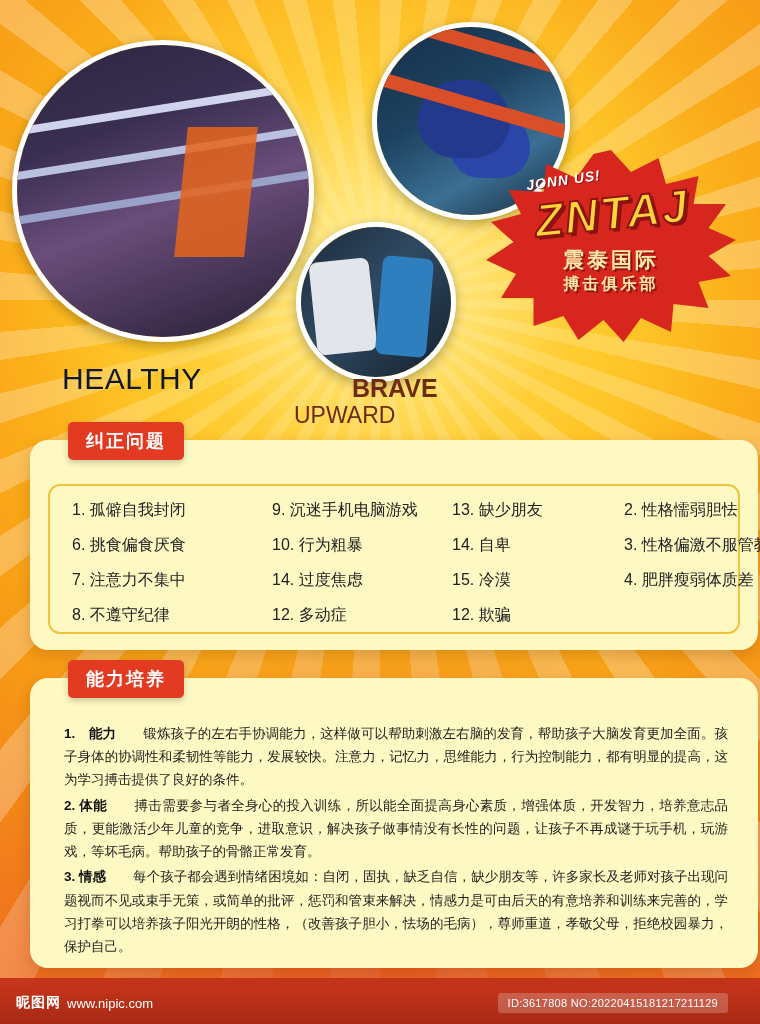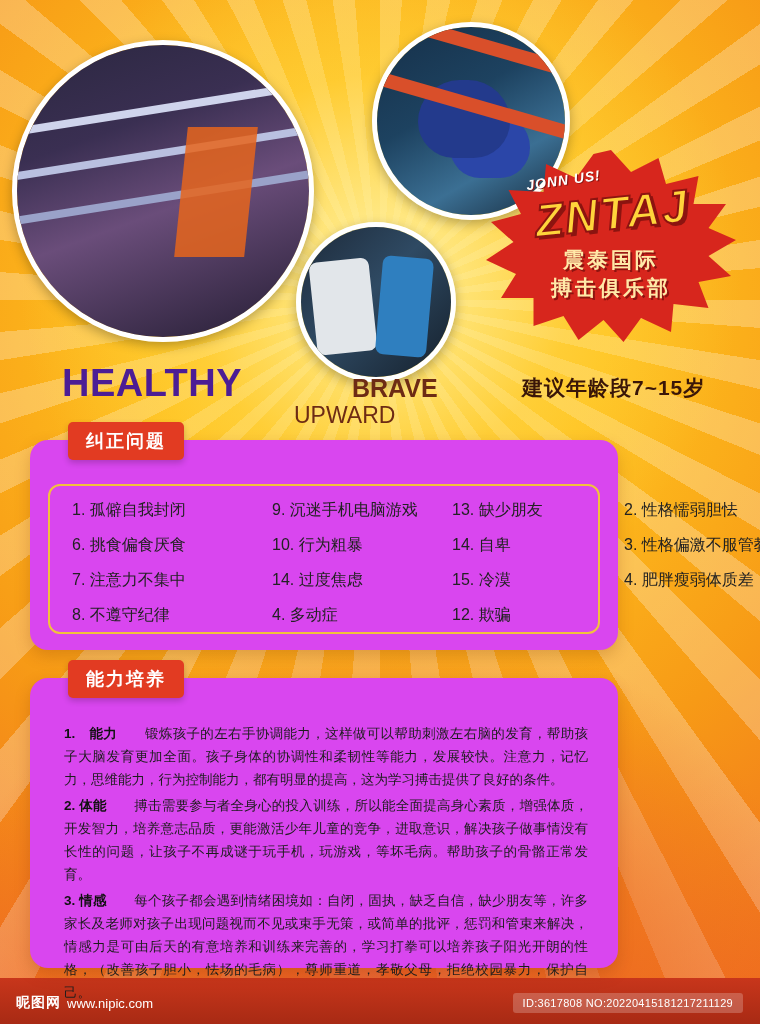--- a/index.html
+++ b/index.html
@@ -68,7 +68,7 @@
      color:#ffd43b;-webkit-text-stroke:2px #8c1410;text-shadow:3px 3px 0 #8c1410;transform:rotate(-6deg);}
   .burst .cn1,.burst .cn2{position:absolute;width:230px;text-align:center;left:10px;font-weight:bold;color:#ffe9a8;text-shadow:2px 2px 0 #8c1410;}
   .burst .cn1{top:96px;font-size:21px;letter-spacing:3px;}
-  .burst .cn2{top:124px;font-size:21px;letter-spacing:3px;font-family:Liberation Serif, serif;}
+  .burst .cn2{top:124px;font-size:16px;letter-spacing:3px;font-family:Liberation Serif, serif;}
   
   .headline{position:absolute;left:62px;top:362px;width:660px;height:60px;}
   .h-healthy{position:absolute;left:0;top:0;font-size:38px;font-weight:bold;color:#4c1d95;letter-spacing:.5px;}

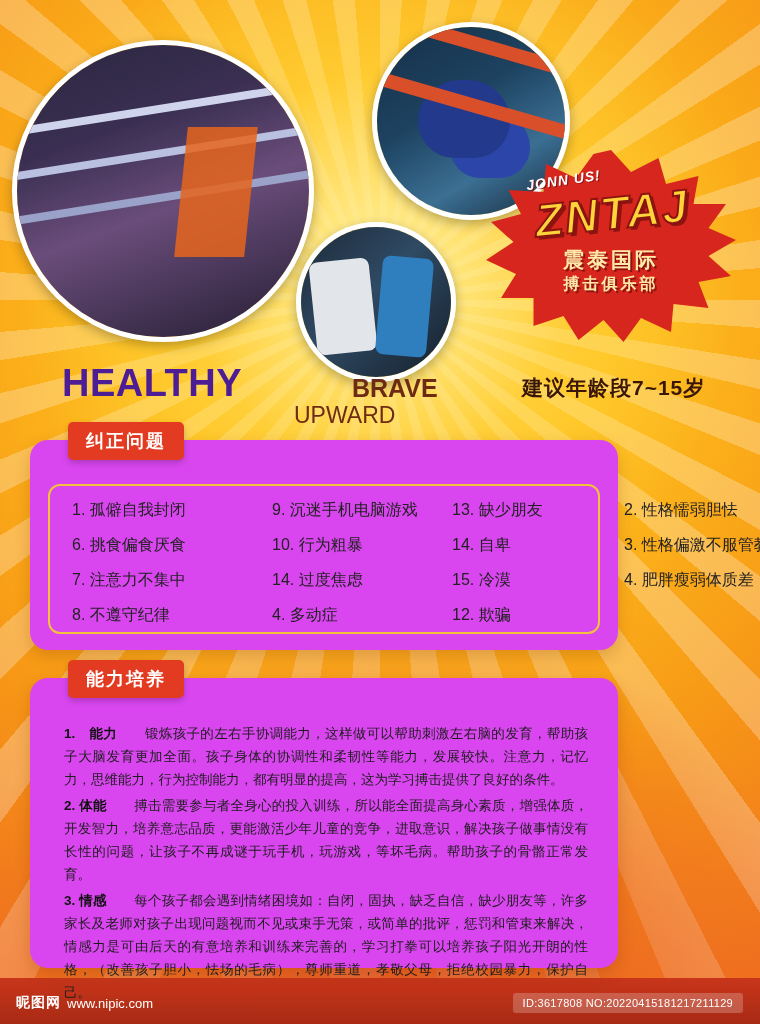--- a/index.html
+++ b/index.html
@@ -71,7 +71,7 @@
   .burst .cn2{top:124px;font-size:16px;letter-spacing:3px;font-family:Liberation Serif, serif;}
   
   .headline{position:absolute;left:62px;top:362px;width:660px;height:60px;}
-  .h-healthy{position:absolute;left:0;top:0;font-size:38px;font-weight:bold;color:#4c1d95;letter-spacing:.5px;}
+  .h-healthy{position:absolute;left:0;top:0;font-size:30px;font-weight:normal;color:#0f172a;letter-spacing:.5px;}
   .h-brave{position:absolute;left:290px;top:12px;font-size:25px;font-weight:bold;color:#6d2b14;}
   .h-upward{position:absolute;left:232px;top:40px;font-size:23px;font-weight:normal;color:#6d2b14;}
   .h-age{position:absolute;left:460px;top:12px;font-size:21px;font-weight:bold;color:#3a1608;letter-spacing:1px;}

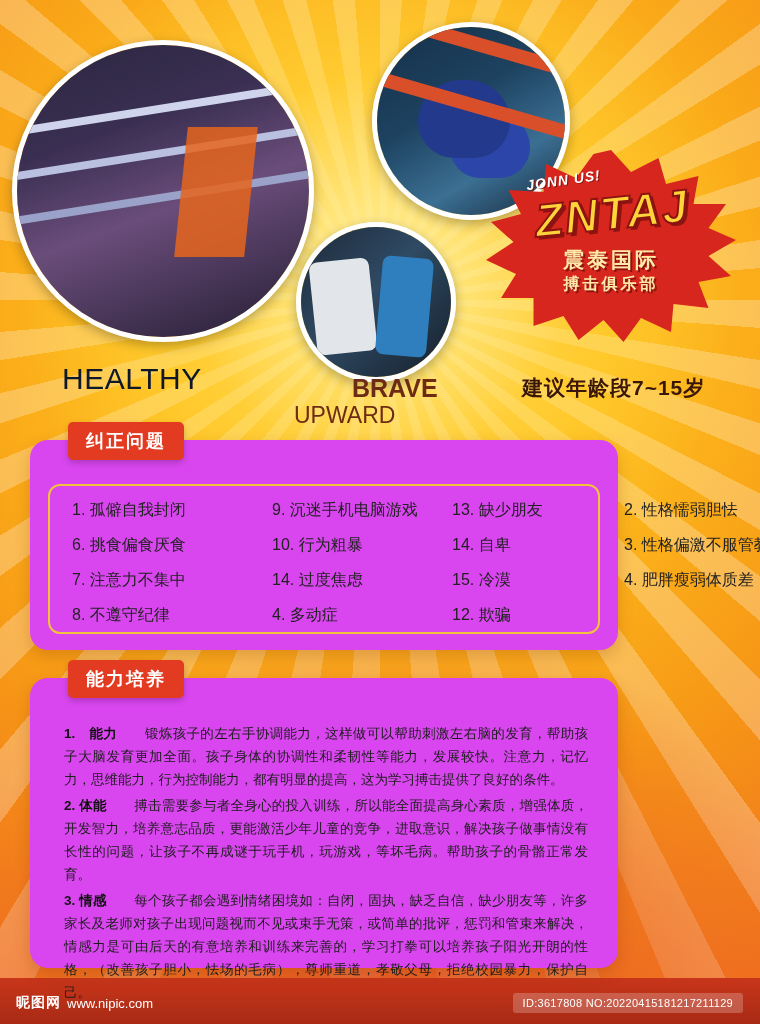--- a/index.html
+++ b/index.html
@@ -123,7 +123,6 @@
   <div class="h-healthy">HEALTHY</div>
   <div class="h-brave">BRAVE</div>
   <div class="h-upward">UPWARD</div>
-  <div class="h-age">建议年龄段7~15岁</div>
 </div>
 
 <div class="card card1">

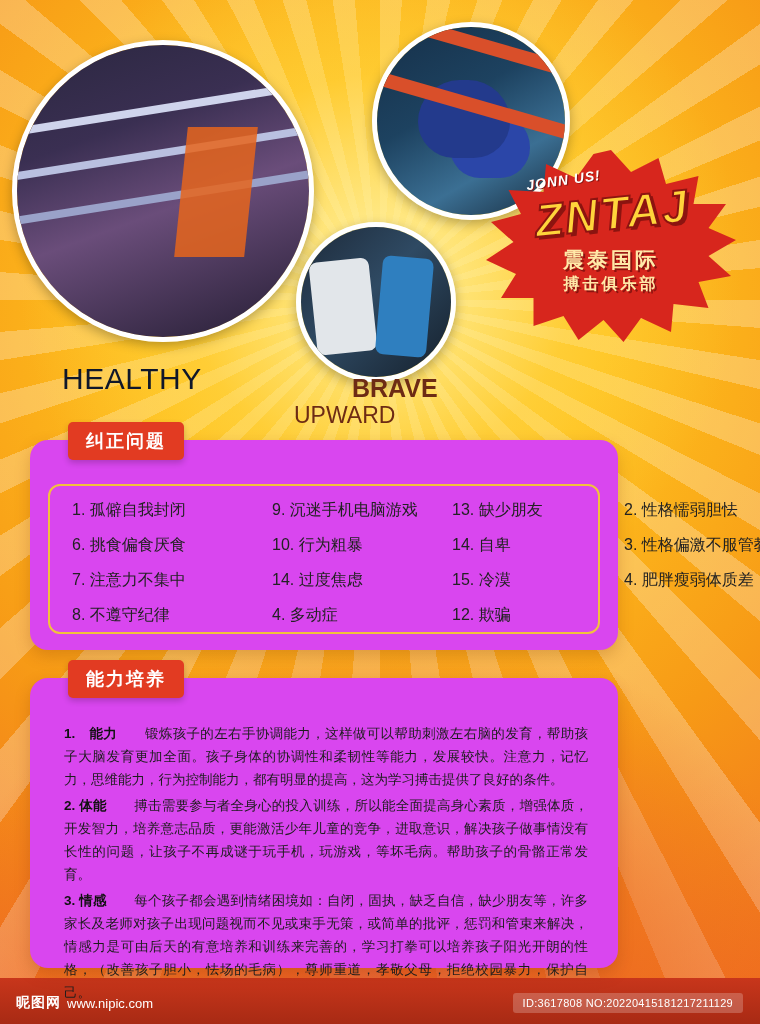--- a/index.html
+++ b/index.html
@@ -76,7 +76,7 @@
   .h-upward{position:absolute;left:232px;top:40px;font-size:23px;font-weight:normal;color:#6d2b14;}
   .h-age{position:absolute;left:460px;top:12px;font-size:21px;font-weight:bold;color:#3a1608;letter-spacing:1px;}
   
-  .card{position:absolute;left:30px;width:588px;background:#d946ef;border-radius:18px;box-shadow:0 6px 16px rgba(120,40,0,.22);}
+  .card{position:absolute;left:30px;width:728px;background:#fef9c3;border-radius:18px;box-shadow:0 6px 16px rgba(120,40,0,.22);}
   .card1{top:440px;height:210px;}
   .card2{top:678px;height:290px;}
   .tag{position:absolute;left:38px;top:-18px;background:#e23b22;color:#fff;font-size:18px;font-weight:bold;padding:7px 18px;border-radius:5px;letter-spacing:2px;box-shadow:0 3px 6px rgba(0,0,0,.2);}

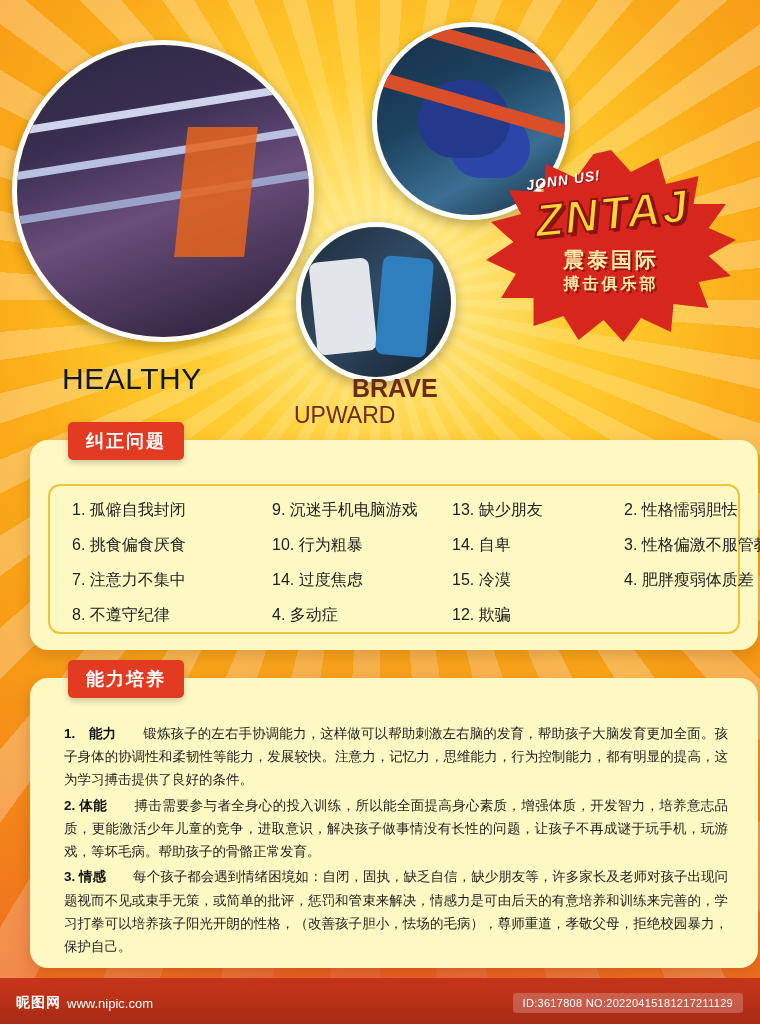--- a/index.html
+++ b/index.html
@@ -145,7 +145,7 @@
 
       <div>4. 肥胖瘦弱体质差</div>
       <div>8. 不遵守纪律</div>
-      <div>4. 多动症</div>
+      <div>12. 多动症</div>
       <div>12. 欺骗</div>
     </div>
   </div>

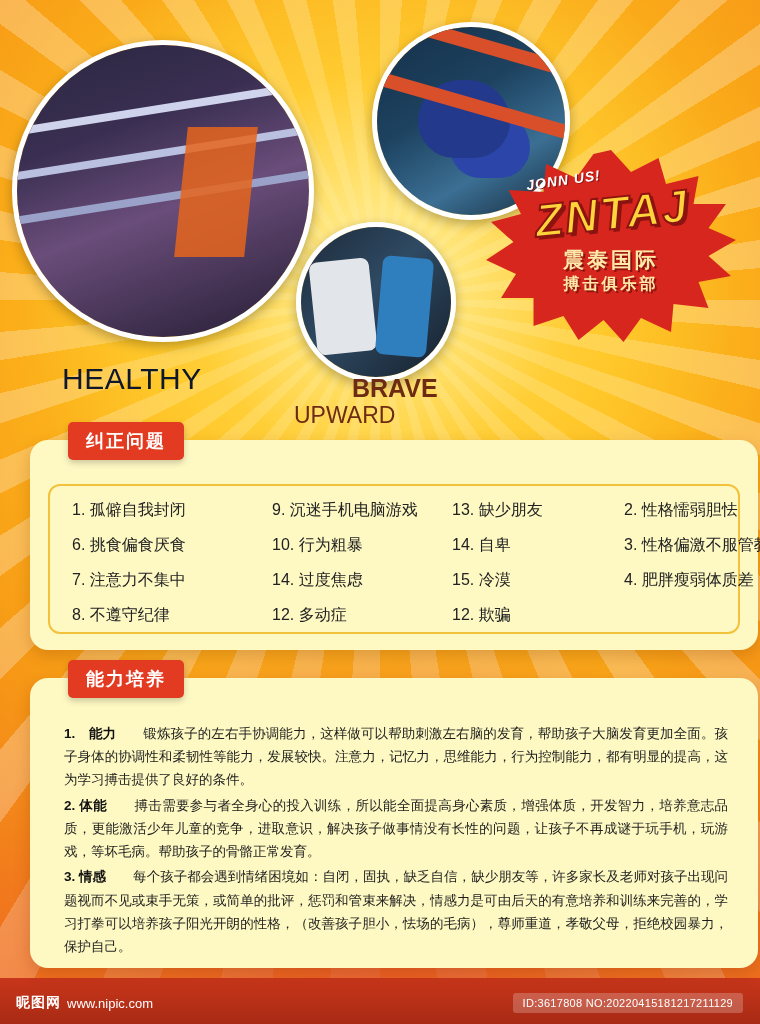--- a/index.html
+++ b/index.html
@@ -89,7 +89,7 @@
   
   .foot-left{position:absolute;left:16px;bottom:12px;color:#fff;font-size:13px;display:flex;align-items:center;gap:6px;}
   .foot-logo{font-weight:bold;font-size:14px;letter-spacing:1px;}
-  .foot-right{position:absolute;right:17px;bottom:11px;background:rgba(255,255,255,.22);color:#fff;font-size:11px;padding:4px 10px;border-radius:3px;letter-spacing:.3px;}
+  .foot-right{position:absolute;right:32px;bottom:11px;background:rgba(255,255,255,.22);color:#fff;font-size:11px;padding:4px 10px;border-radius:3px;letter-spacing:.3px;}
 </style>
 </head>
 <body>

